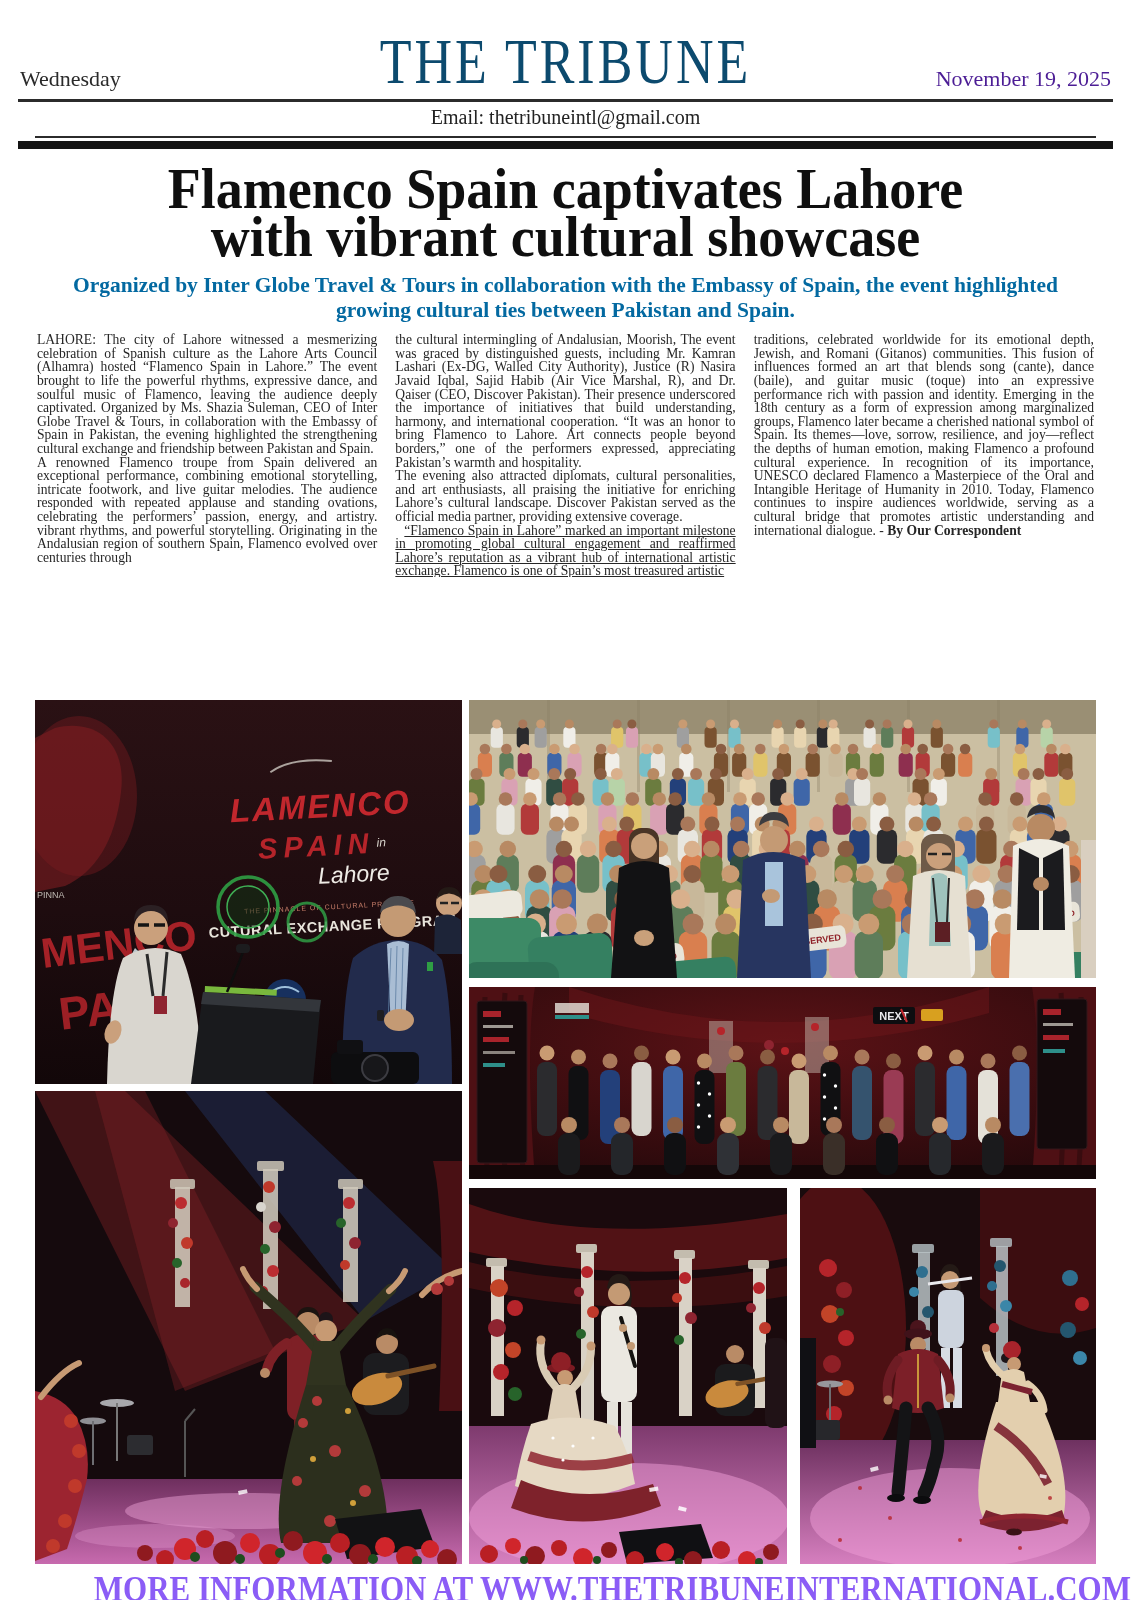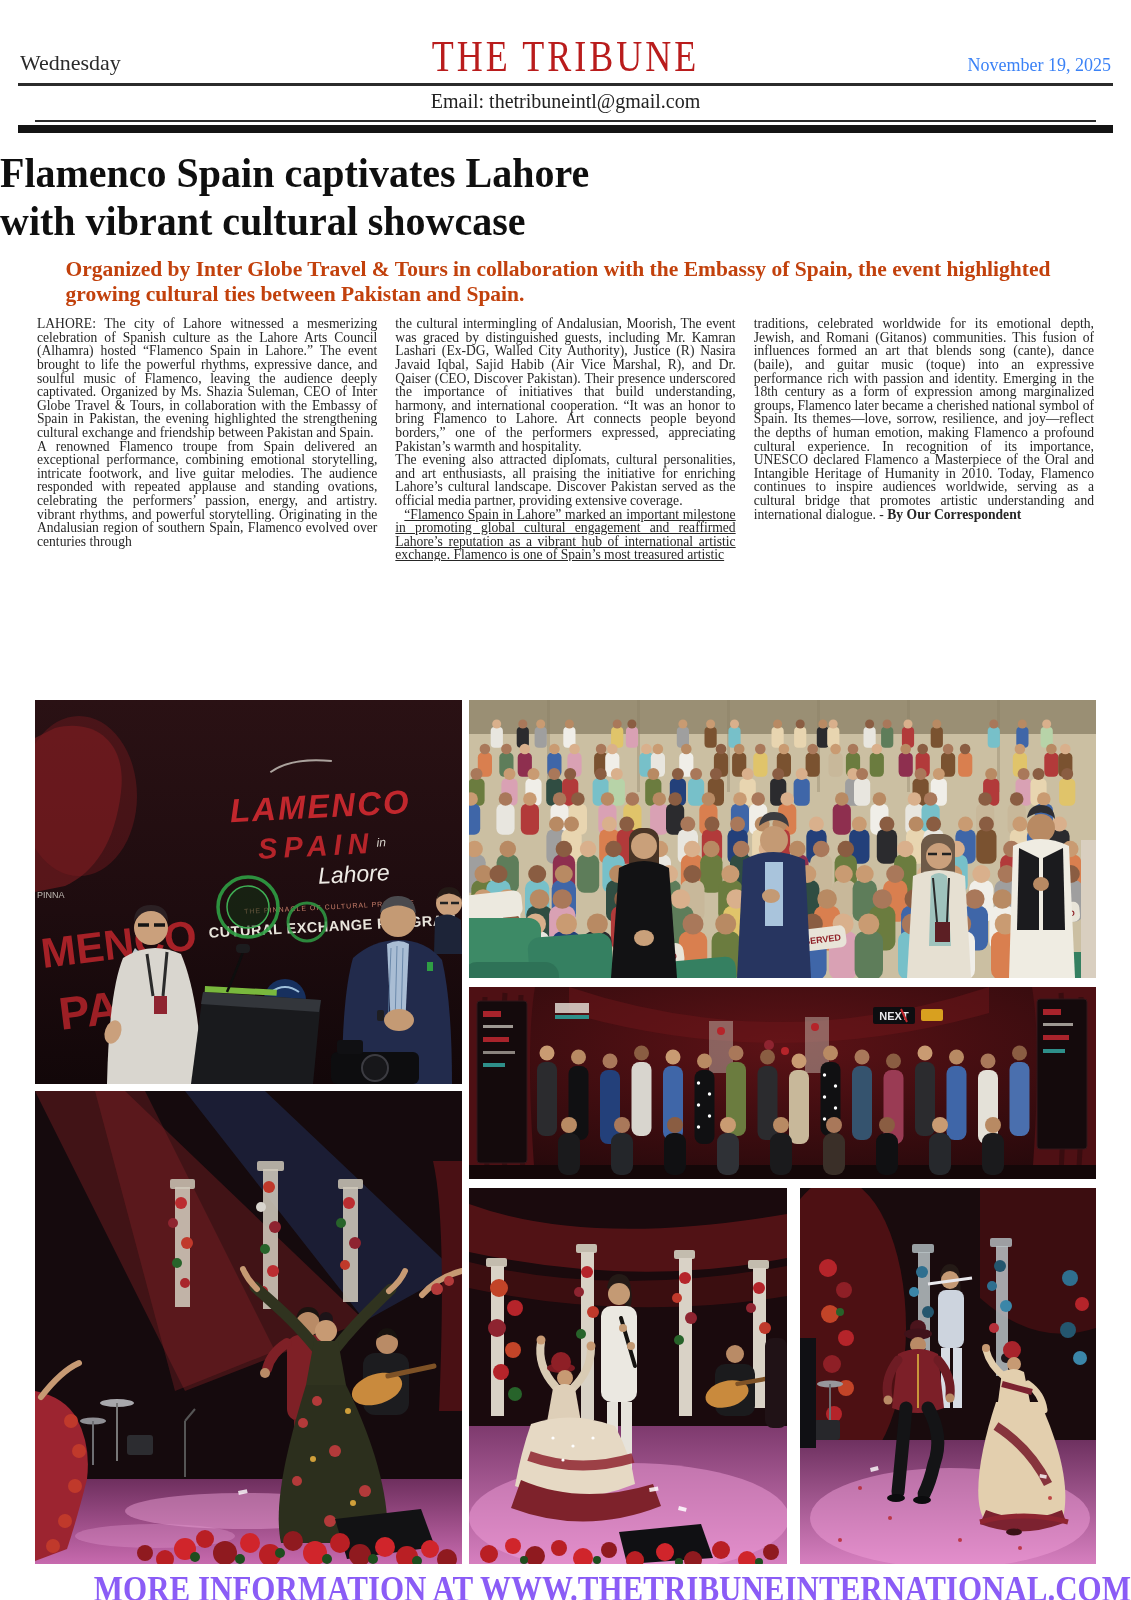--- a/index.html
+++ b/index.html
@@ -9,7 +9,7 @@
   
   .mast-row{display:grid;grid-template-columns:1fr auto 1fr;align-items:end;padding:30px 20px 0 20px;}
   .weekday{font-size:22px;justify-self:start;padding-bottom:2px;color:#2a2a2a;}
-  .paper-title{font-size:36px;letter-spacing:3px;line-height:1;color:#b91c1c;text-decoration:underline;}
+  .paper-title{font-size:52px;letter-spacing:3px;line-height:1;color:#0c4a6e;text-decoration:underline;}
   .paper-title .condY{transform:scaleY(1.22);transform-origin:bottom;}
   .issue-date{font-size:18px;justify-self:end;padding-bottom:2px;color:#3b82f6;}
   .mast-rule{height:3px;background:#2b2b2b;margin:5px 18px 0;}

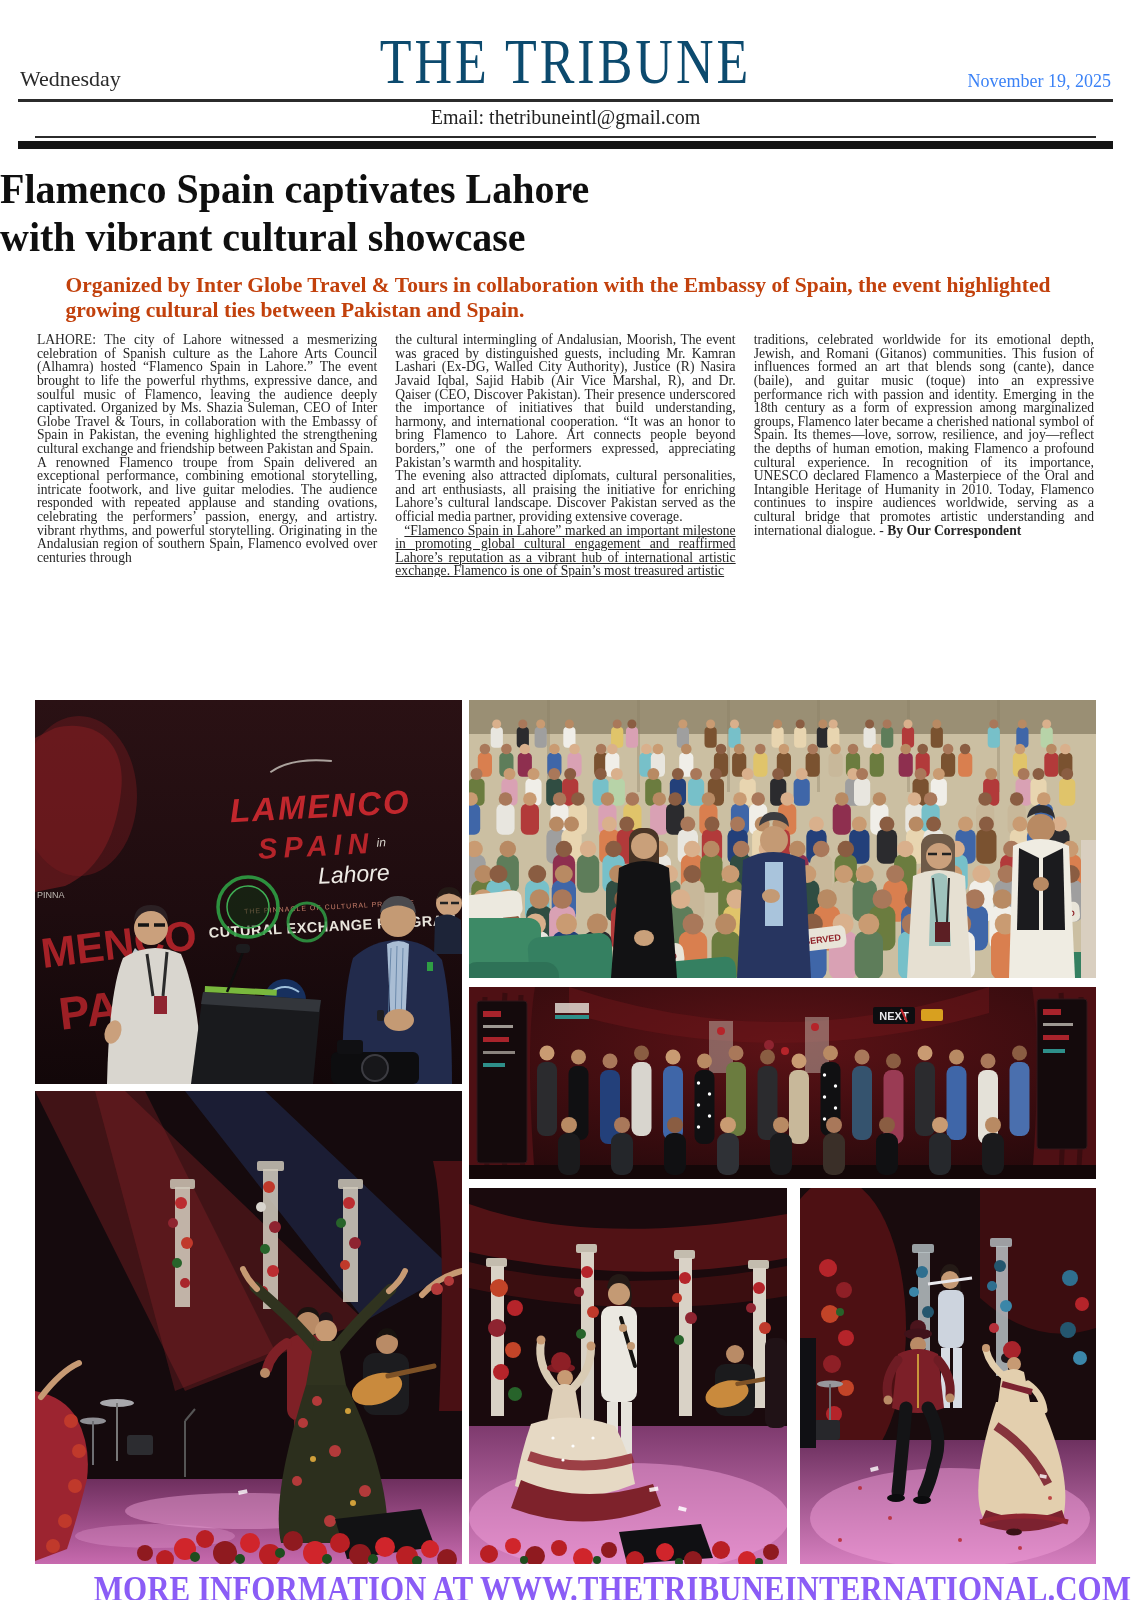--- a/index.html
+++ b/index.html
@@ -11,7 +11,7 @@
   .weekday{font-size:22px;justify-self:start;padding-bottom:2px;color:#2a2a2a;}
   .paper-title{font-size:52px;letter-spacing:3px;line-height:1;color:#0c4a6e;text-decoration:underline;}
   .paper-title .condY{transform:scaleY(1.22);transform-origin:bottom;}
-  .issue-date{font-size:18px;justify-self:end;padding-bottom:2px;color:#3b82f6;}
+  .issue-date{font-size:22px;justify-self:end;padding-bottom:2px;color:#4c1d95;}
   .mast-rule{height:3px;background:#2b2b2b;margin:5px 18px 0;}
   .edition{text-align:center;font-size:78px;letter-spacing:5px;line-height:1;margin-top:8px;color:#2d2d2d;}
   .email{text-align:center;font-size:20px;margin-top:4px;color:#222;}

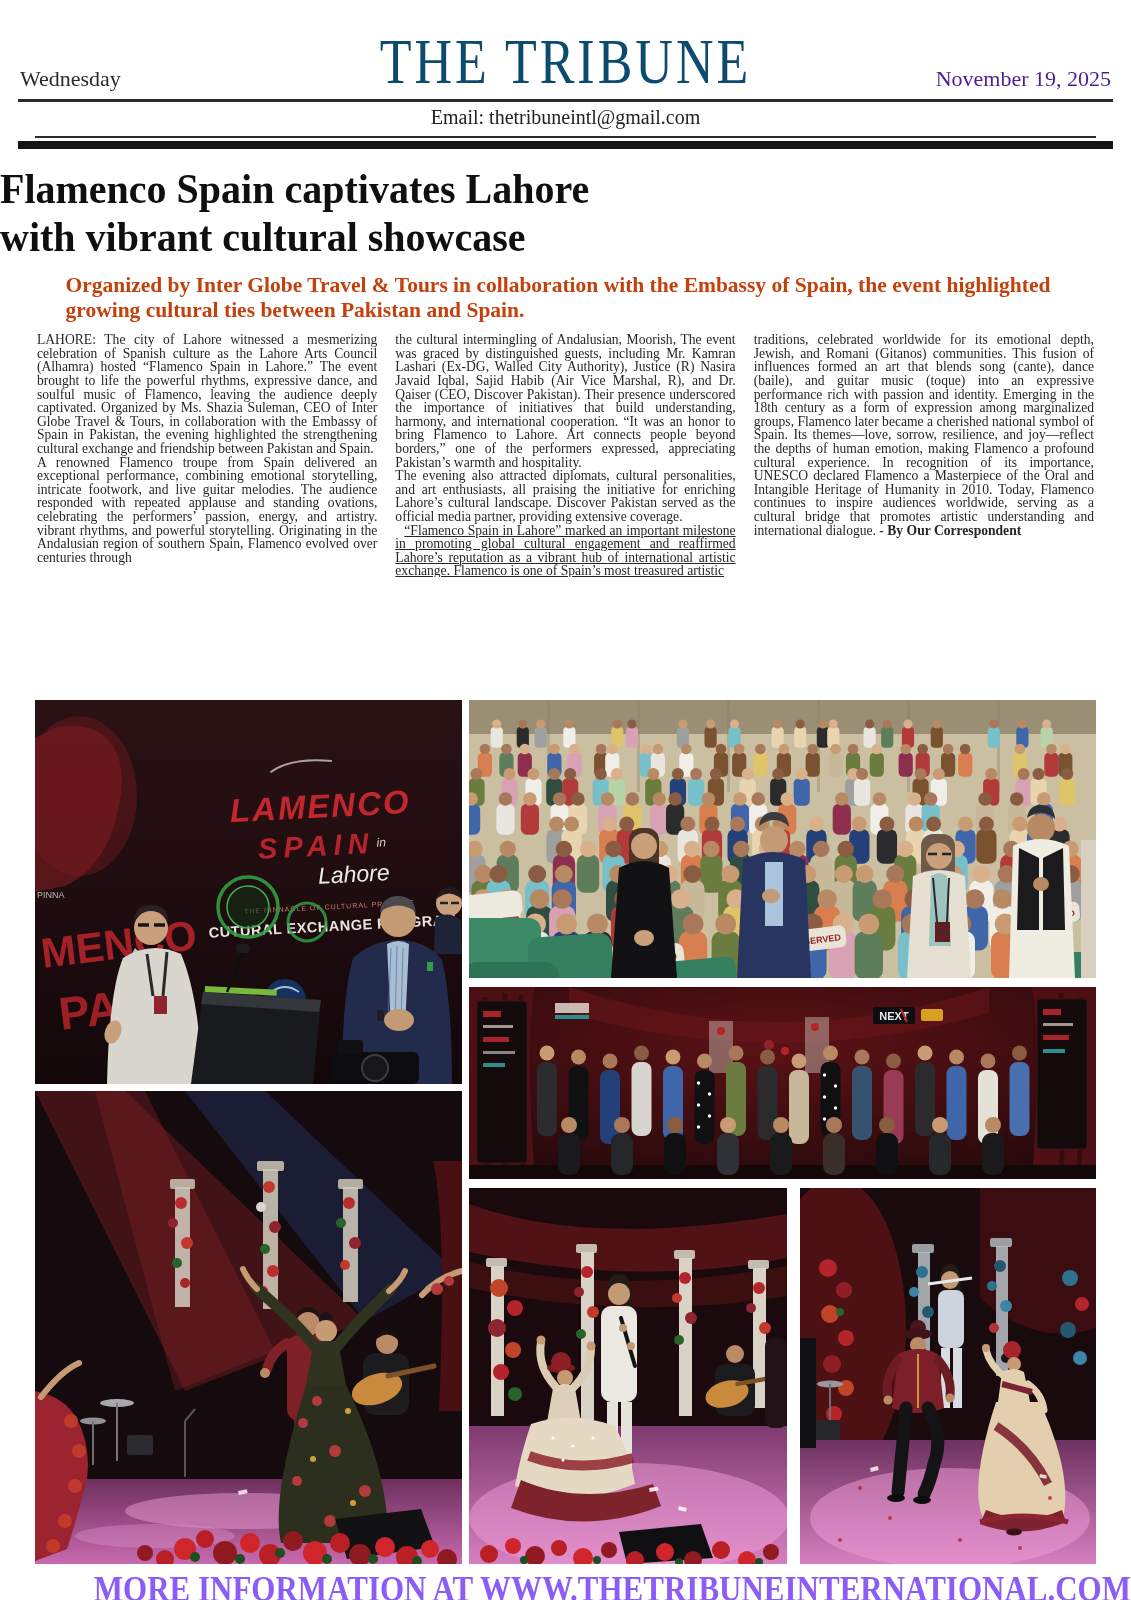--- a/index.html
+++ b/index.html
@@ -18,7 +18,7 @@
   .bar-thin{height:2px;background:#2b2b2b;margin:7px 35px 0;}
   .bar-thick{height:8px;background:#141414;margin:3px 18px 0;}
   
-  .headline{margin:16px 0 0;text-align:left;font-size:40px;line-height:48px;font-weight:bold;color:#0f0f0f;}
+  .headline{margin:16px 0 0;text-align:center;font-size:54px;line-height:48px;font-weight:bold;color:#0f0f0f;}
   .headline .condY{transform:scaleY(1.05);}
   .subheadline{margin:12px auto 0;text-align:left;font-size:21.5px;line-height:1.17;font-weight:bold;max-width:1000px;color:#c2410c;}
   .body-columns{display:flex;gap:18px;margin:10px 37px 0;height:244px;overflow:hidden;text-align:justify;}

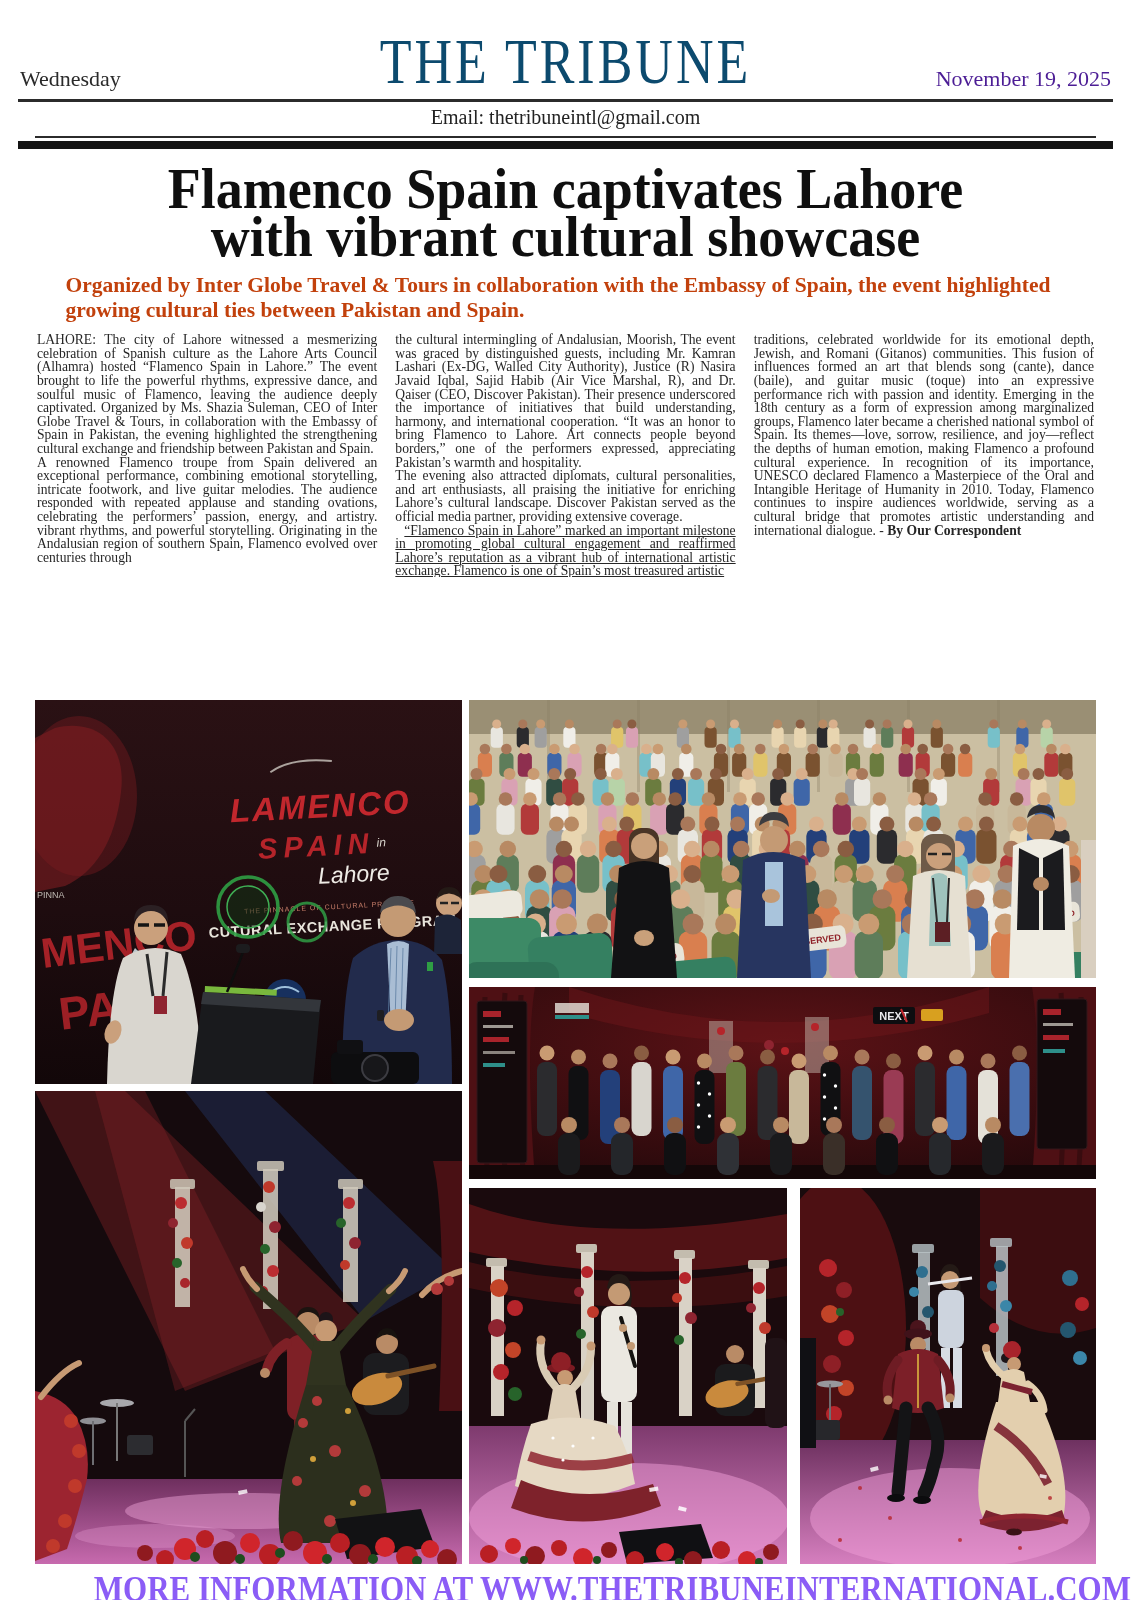--- a/index.html
+++ b/index.html
@@ -20,7 +20,7 @@
   
   .headline{margin:16px 0 0;text-align:center;font-size:54px;line-height:48px;font-weight:bold;color:#0f0f0f;}
   .headline .condY{transform:scaleY(1.05);}
-  .subheadline{margin:12px auto 0;text-align:left;font-size:21.5px;line-height:1.17;font-weight:bold;max-width:1000px;color:#c2410c;}
+  .subheadline{margin:12px auto 0;text-align:center;font-size:21.5px;line-height:1.17;font-weight:bold;max-width:1000px;color:#0369a1;}
   .body-columns{display:flex;gap:18px;margin:10px 37px 0;height:244px;overflow:hidden;text-align:justify;}
   .body-columns .col{flex:1;font-size:13.6px;line-height:13.6px;color:#262626;}
   .body-columns p{margin:0;}

